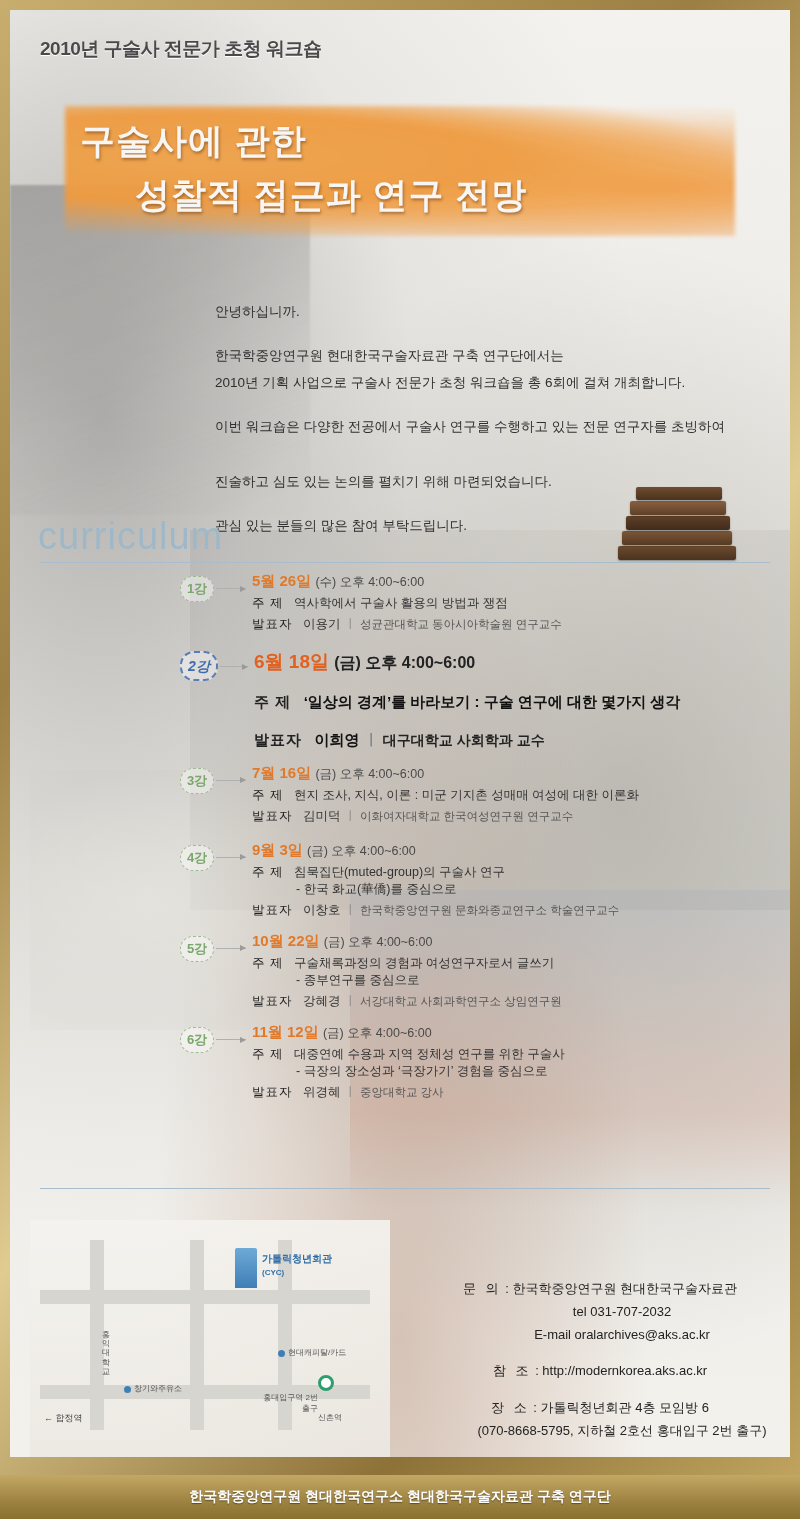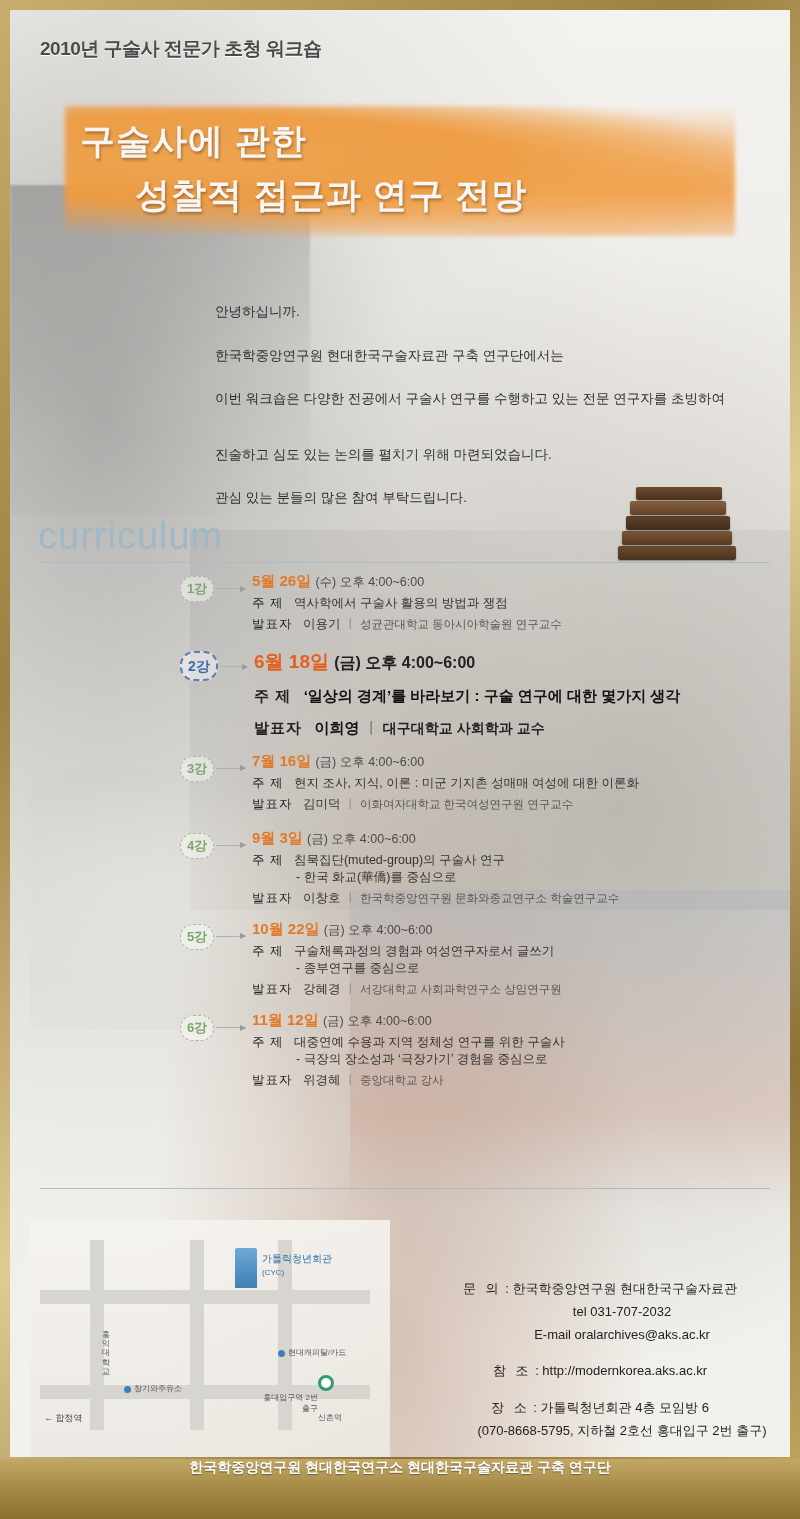--- a/index.html
+++ b/index.html
@@ -241,6 +241,7 @@
       <p>안녕하십니까.</p>
       <p>
         <span>한국학중앙연구원 현대한국구술자료관 구축 연구단에서는</span><br>
+        <span>2010년 기획 사업으로 구술사 전문가 초청 워크숍을 총 6회에 걸쳐 개최합니다.</span>
       </p>
       <p>
         <span>이번 워크숍은 다양한 전공에서 구술사 연구를 수행하고 있는 전문 연구자를 초빙하여</span><br>

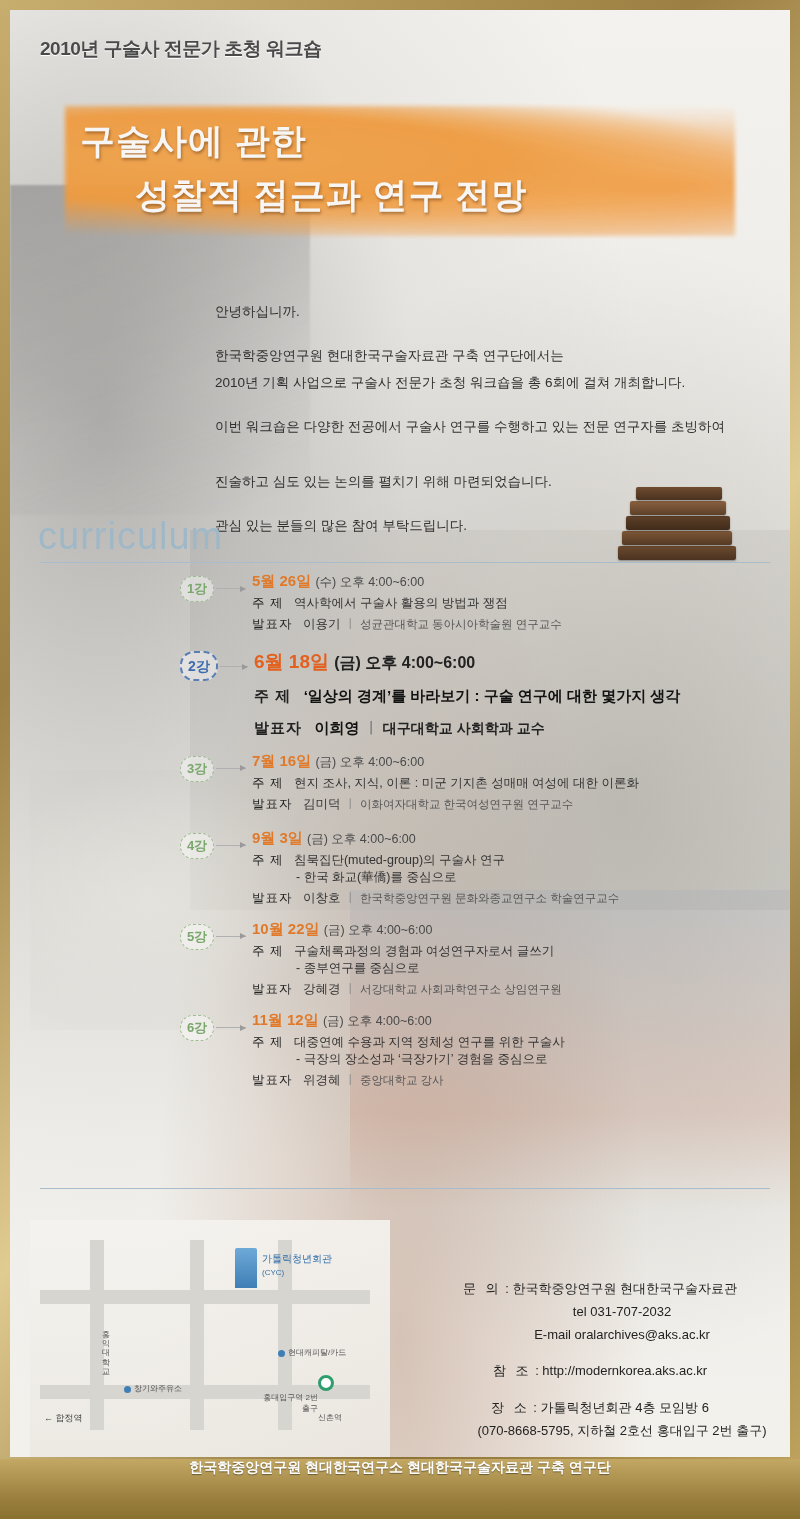--- a/index.html
+++ b/index.html
@@ -165,6 +165,7 @@
     color: #3f6cae;
     width: 38px; height: 30px; line-height: 27px; font-size: 14px;
     top: 2px;
+    font-style: italic;
   }
   .session.featured .connector { left: 40px; width: 28px; top: 17px;}
   .session.featured .s-body { margin-left: 74px; }

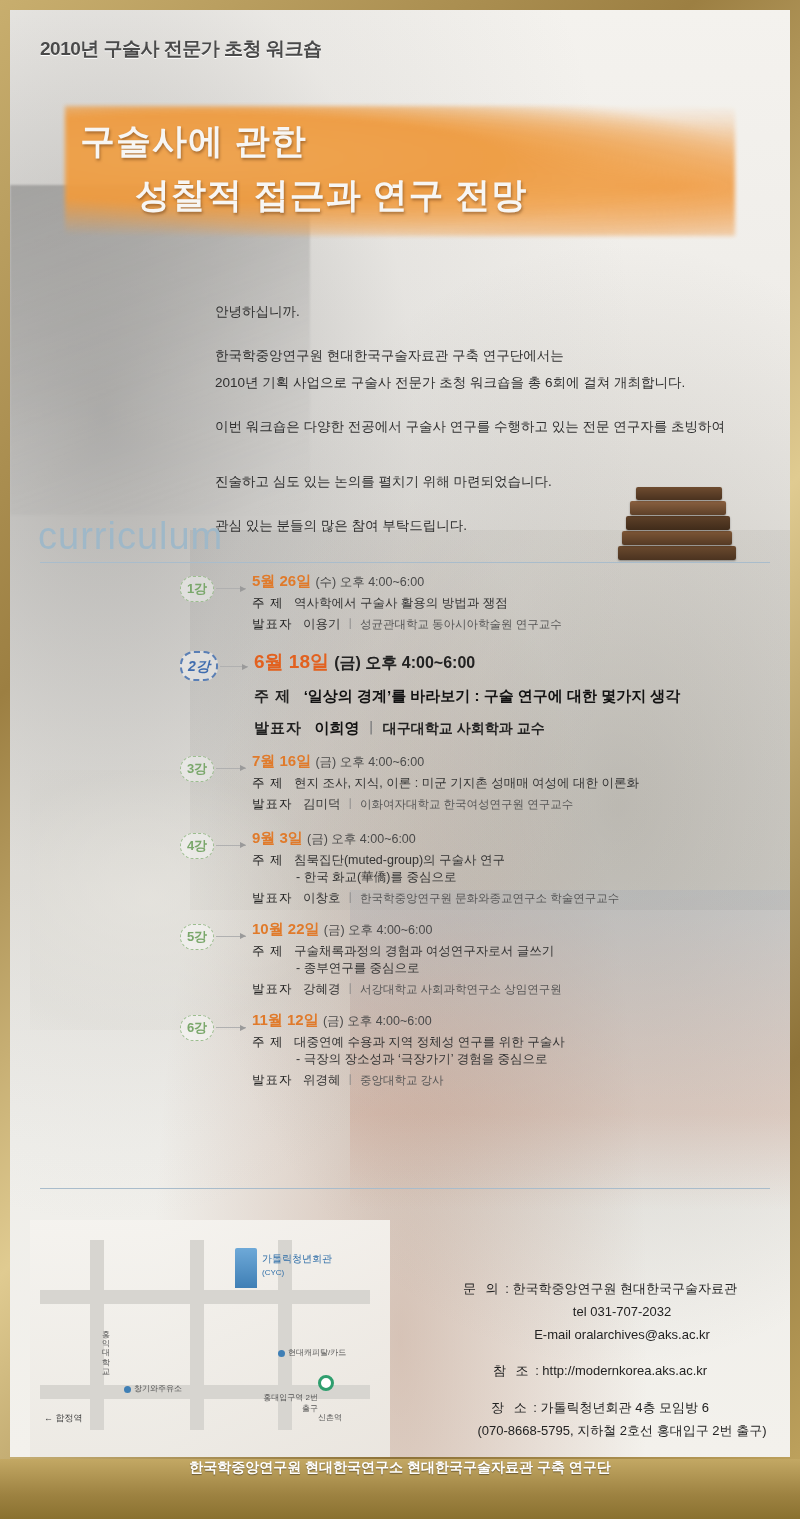--- a/index.html
+++ b/index.html
@@ -171,7 +171,7 @@
   .session.featured .s-body { margin-left: 74px; }
   .session.featured .s-date { font-size: 19px; color: #e2611f; }
   .session.featured .s-date .sub { font-size: 16px; color: #222; font-weight: bold; }
-  .session.featured .s-row { font-size: 15px; color: #111; font-weight: bold; margin-top: 10px; }
+  .session.featured .s-row { font-size: 15px; color: #111; font-weight: bold; margin-top: 16px; }
   .session.featured .s-row .aff { font-size: 14px; color: #222; font-weight: bold; }
 
   

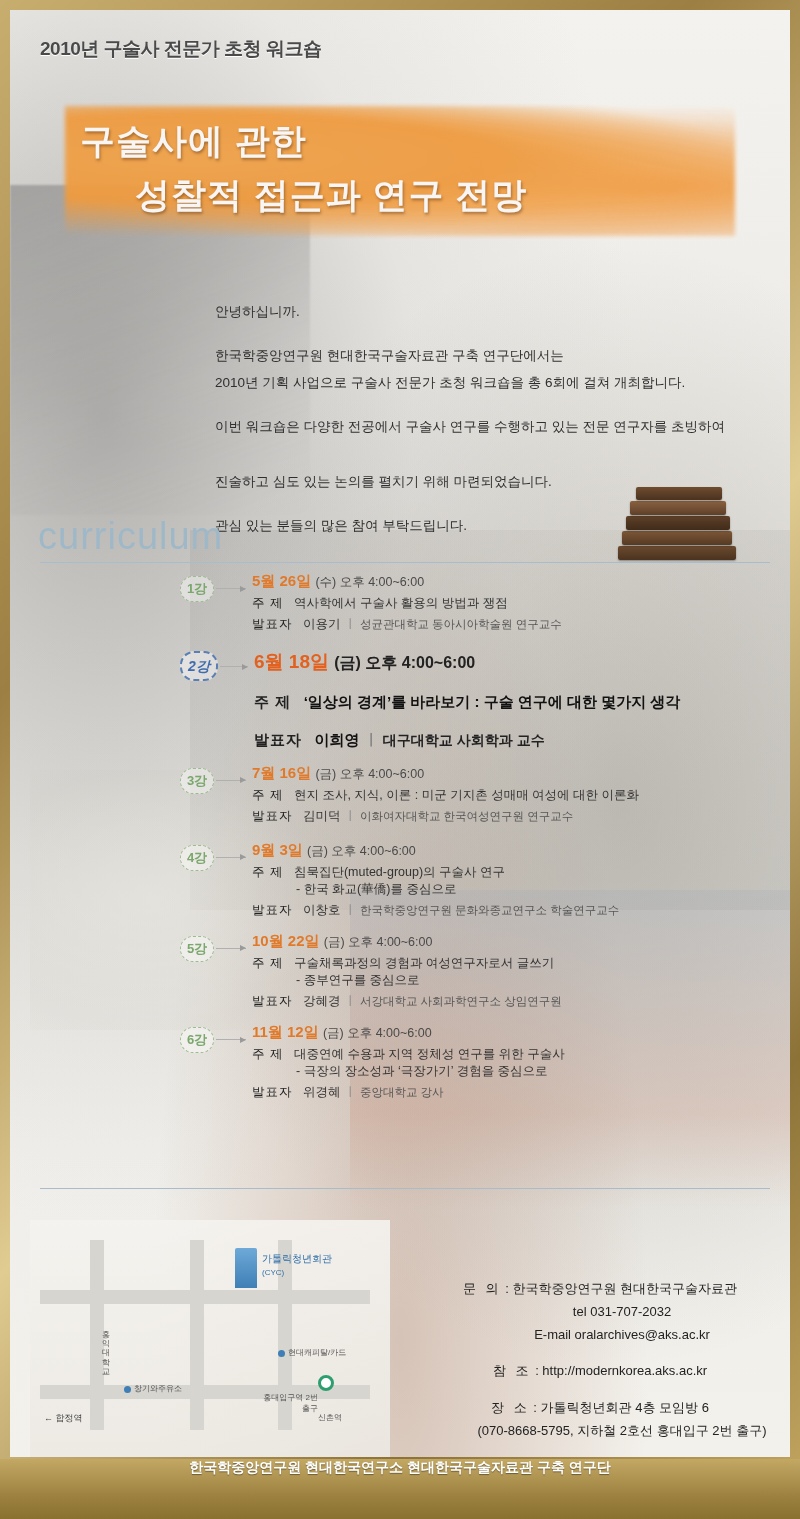--- a/index.html
+++ b/index.html
@@ -189,7 +189,7 @@
   }
   .cyc-label {
     position: absolute; left: 232px; top: 32px;
-    font-size: 10px; color: #2f6ea8; font-weight: normal; line-height: 1.3;
+    font-size: 10px; color: #2f6ea8; font-weight: bold; line-height: 1.3;
   }
   .cyc-label .small { font-size: 8px; color: #2f6ea8; }
   .dot { position: absolute; width: 7px; height: 7px; border-radius: 50%; background: #3f7fb5; }

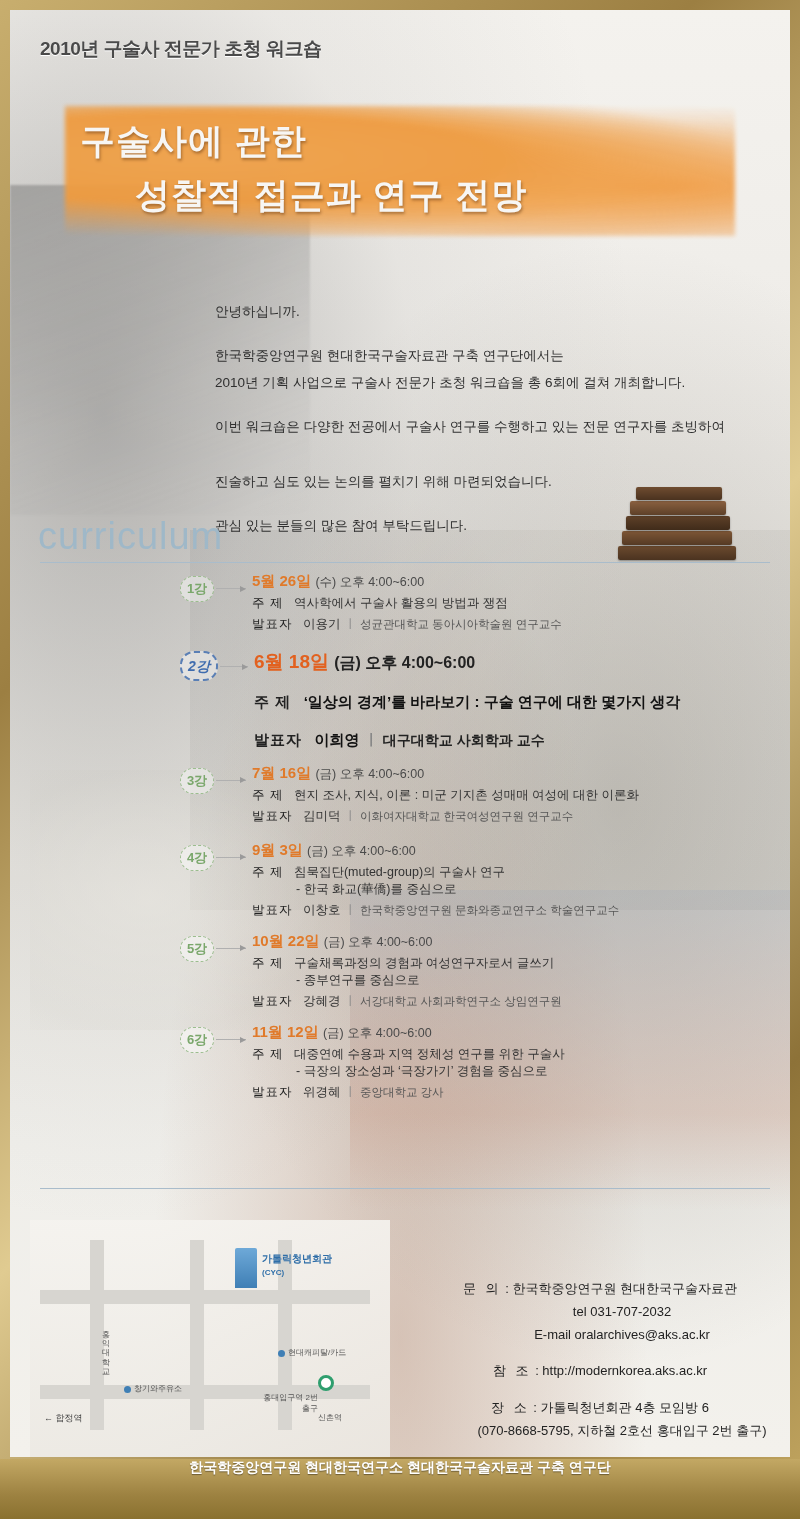--- a/index.html
+++ b/index.html
@@ -208,9 +208,9 @@
   .info .k { letter-spacing: 3px; }
   .info .indent { padding-left: 44px; display: block; }
   .footer-bar {
-    position: absolute; left: 0; right: 0; bottom: 0; height: 60px;
+    position: absolute; left: 0; right: 0; bottom: 0; height: 44px;
     background: linear-gradient(to bottom,#c3a864,#9d8241 60%,#8a712f);
-    display: flex; justify-content: center;
+    display: flex; align-items: center; justify-content: center;
   }
   .footer-bar span {
     color: #fff; font-size: 14px; font-weight: bold;

